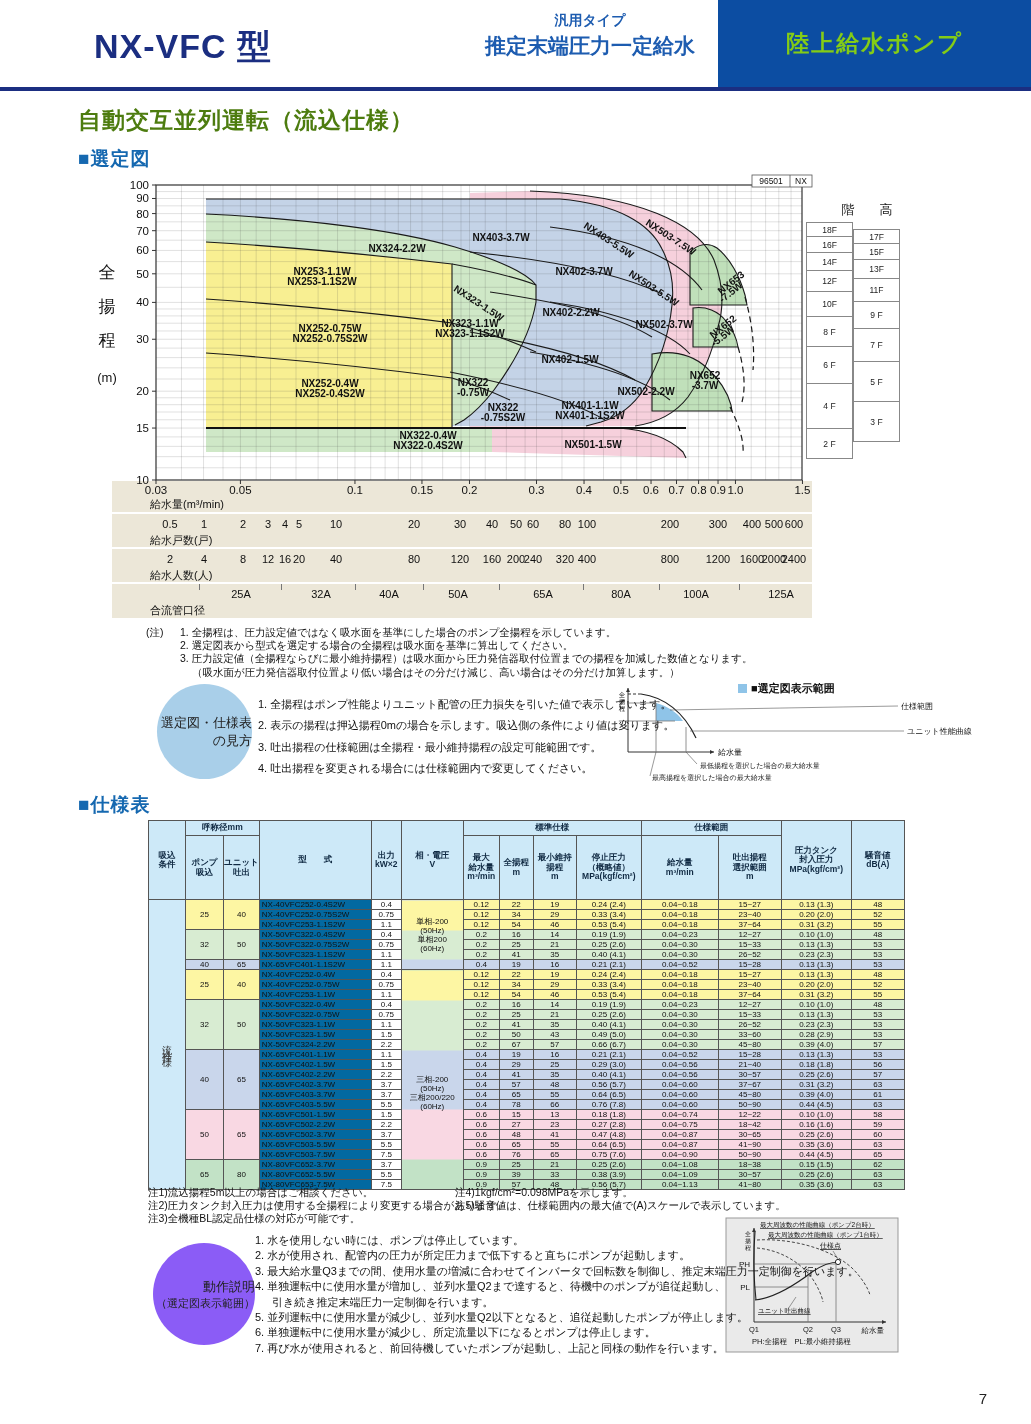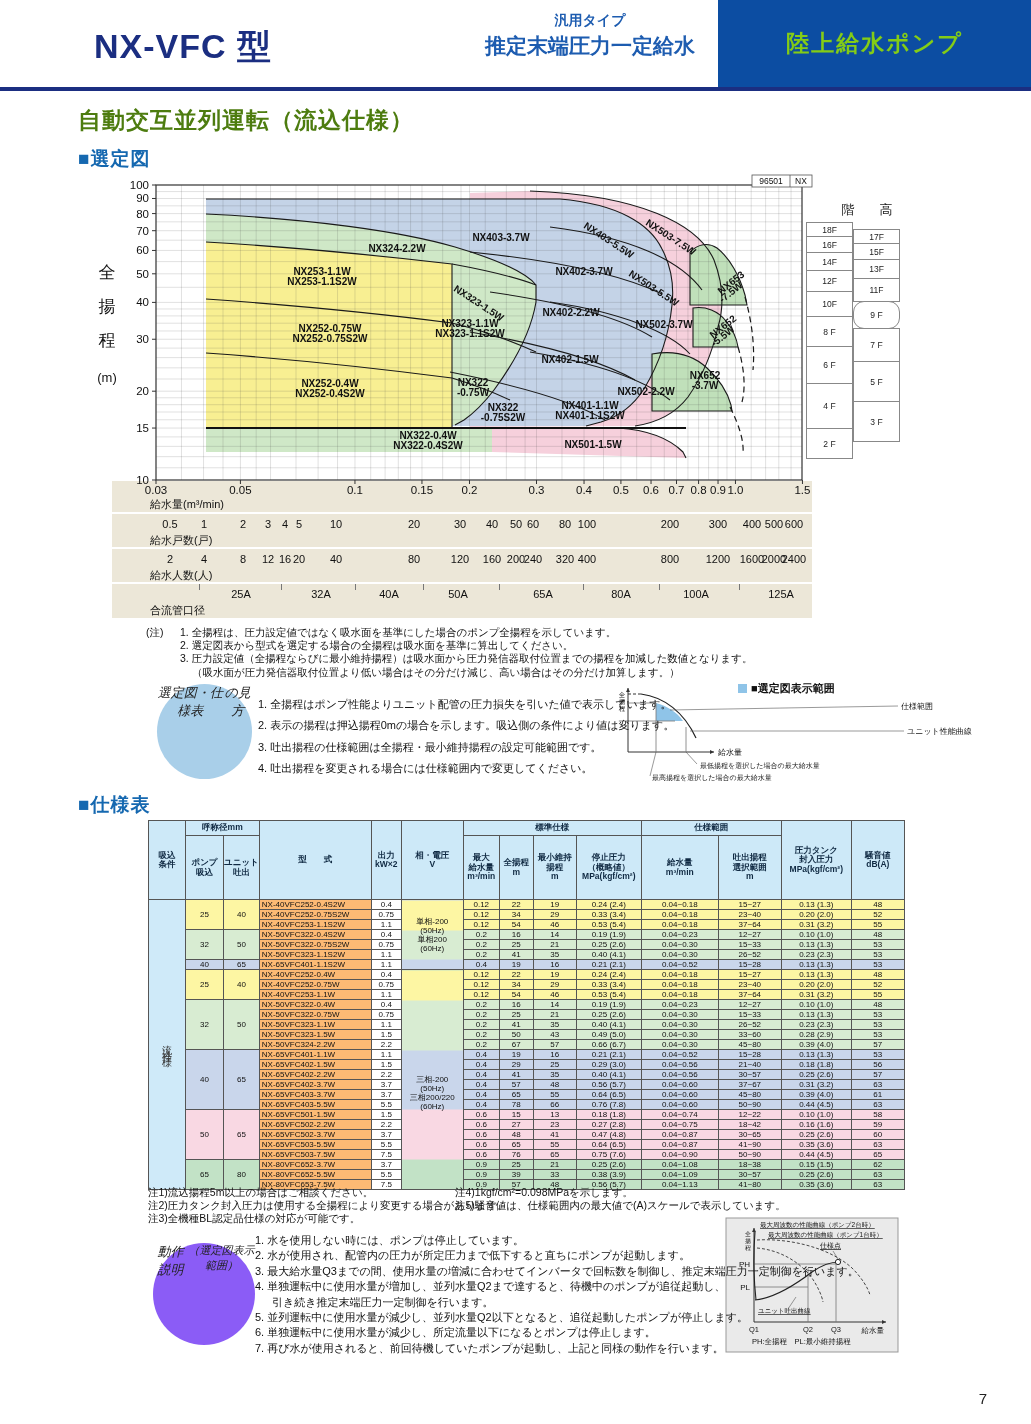--- a/index.html
+++ b/index.html
@@ -152,7 +152,7 @@
       <div class="floor-box" style="left:853px;top:243px;width:45px;height:15px;">15F</div>
       <div class="floor-box" style="left:853px;top:259px;width:45px;height:18px;">13F</div>
       <div class="floor-box" style="left:853px;top:278px;width:45px;height:22px;">11F</div>
-      <div class="floor-box" style="left:853px;top:301px;width:45px;height:26px;border-radius:11px;">9 F</div>
+      <div class="floor-box" style="left:853px;top:301px;width:45px;height:26px;">9 F</div>
       <div class="floor-box" style="left:853px;top:328px;width:45px;height:32px;">7 F</div>
       <div class="floor-box" style="left:853px;top:361px;width:45px;height:39px;">5 F</div>
       <div class="floor-box" style="left:853px;top:401px;width:45px;height:39px;">3 F</div>

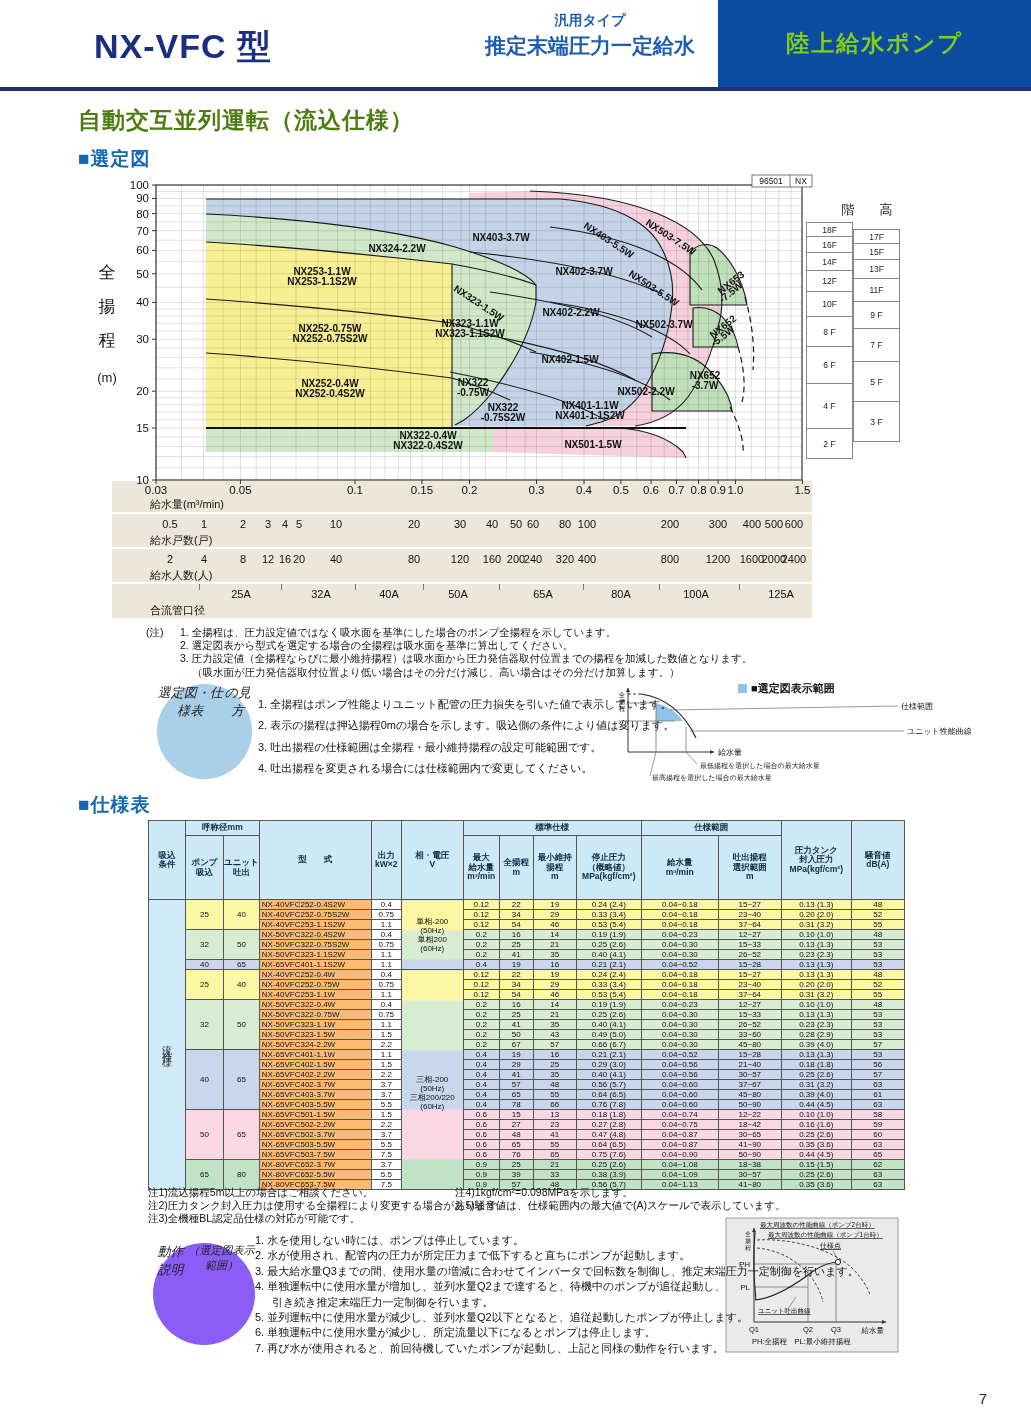--- a/index.html
+++ b/index.html
@@ -23,7 +23,7 @@
   .btick{position:absolute;width:1px;height:6px;background:#777;}
   
   .small-line{position:absolute;font-size:10.5px;color:#111;white-space:nowrap;}
-  .circle{position:absolute;border-radius:50%;display:flex;flex-direction:row;align-items:flex-start;justify-content:center;text-align:center;font-style:italic;}
+  .circle{position:absolute;border-radius:50%;display:flex;flex-direction:column;align-items:flex-end;justify-content:center;text-align:center;}
   #howto-circle{left:157px;top:684px;width:95px;height:95px;background:#a9cfe9;}
   #op-circle{left:153px;top:1243px;width:102px;height:102px;background:#8b5cf6;}
   .circle .c1{font-size:13px;color:#222;}

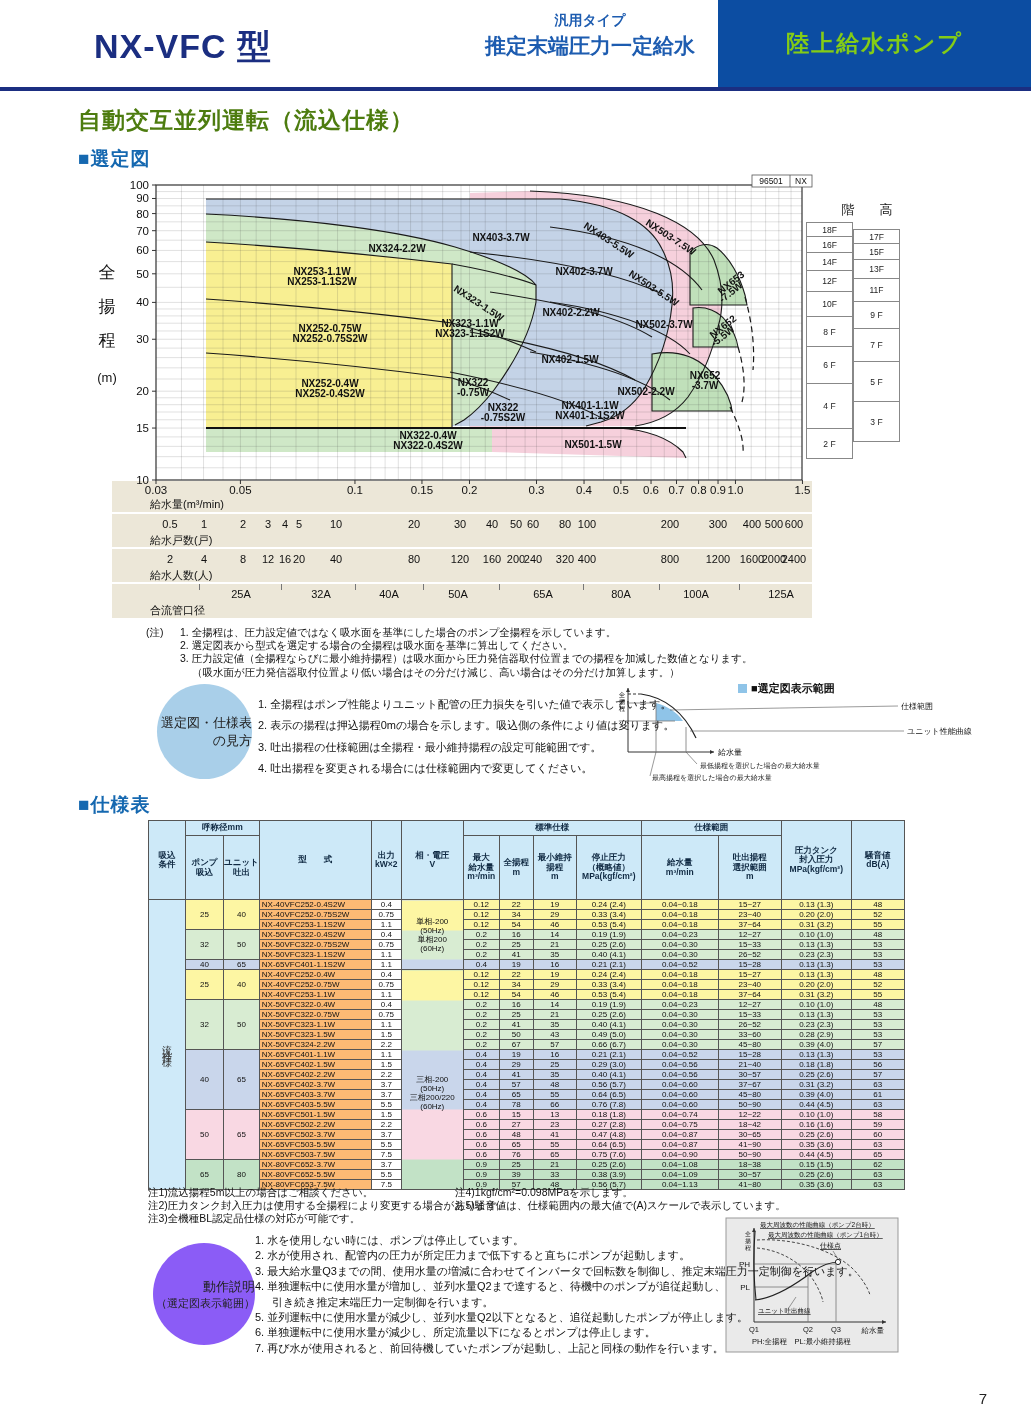--- a/index.html
+++ b/index.html
@@ -35,7 +35,7 @@
   #spec-table td,#spec-table th{border:1px solid #555;padding:0;text-align:center;overflow:hidden;white-space:nowrap;}
   #spec-table th{background:#cde9f8;font-weight:bold;font-size:8.5px;line-height:9.5px;color:#102a43;}
   #spec-table tr.data td{height:8.5px;}
-  #spec-table td.model{text-align:left;padding-left:2px;background:#fdba74;}
+  #spec-table td.model{text-align:left;padding-left:2px;background:#0369a1;}
   #spec-table td.out{background:#fff;}
   td.c-yellow{background:#fdf6a3;} td.c-green{background:#d8ecd2;} td.c-blue{background:#c9d6eb;}
   td.c-pink{background:#f9d8e3;} td.c-green2{background:#c2e2c6;}

